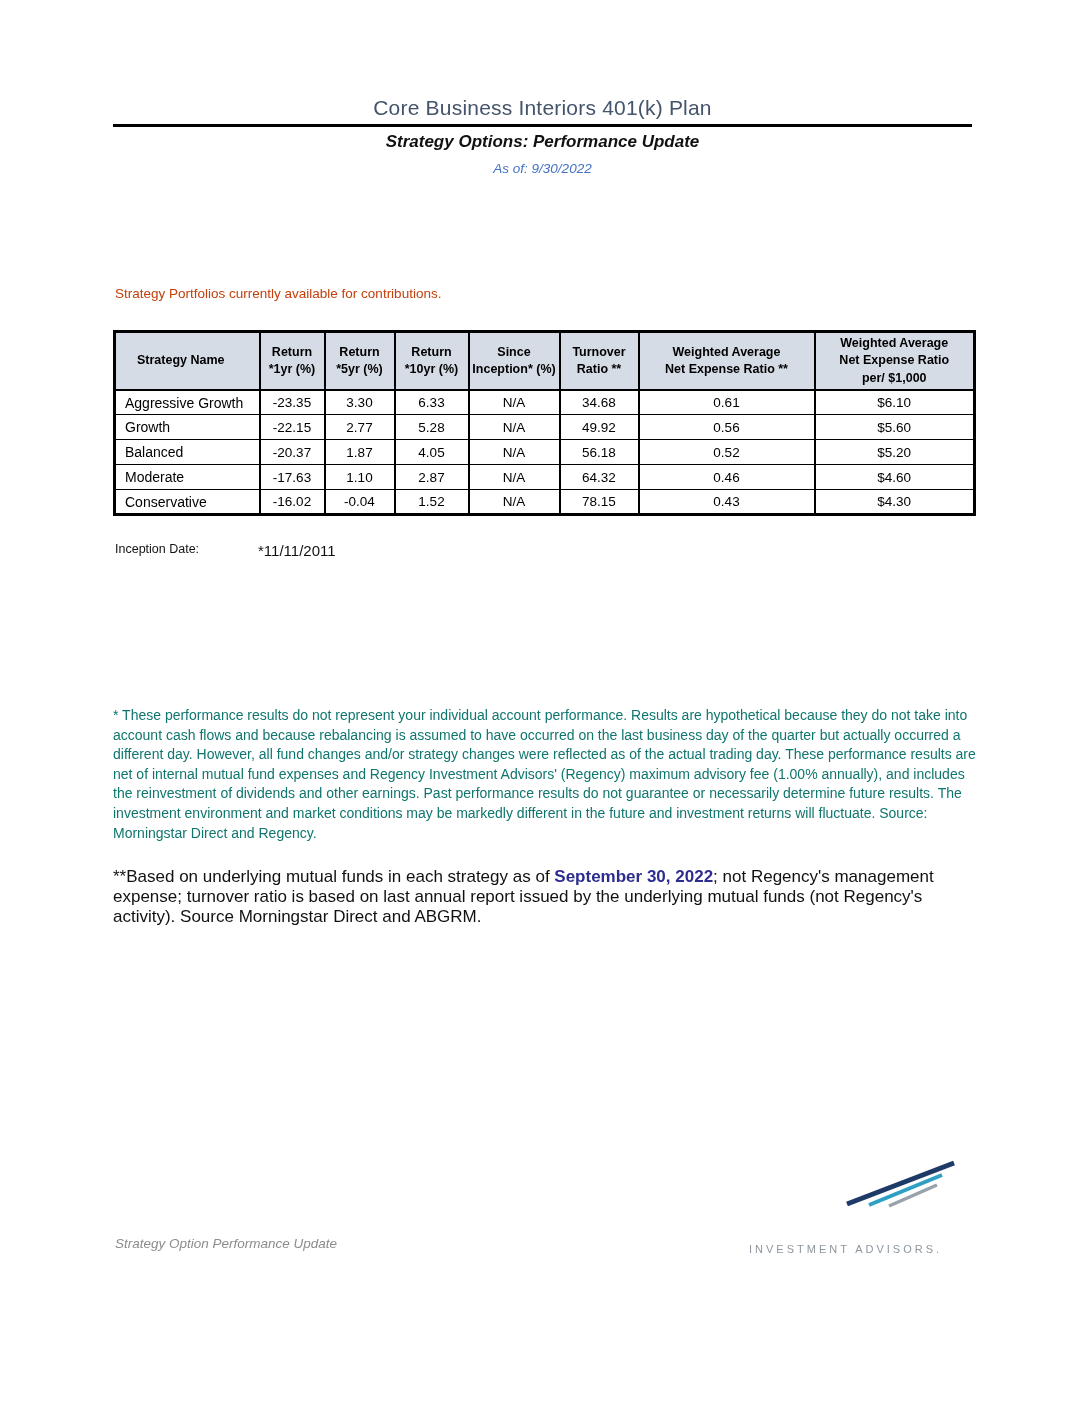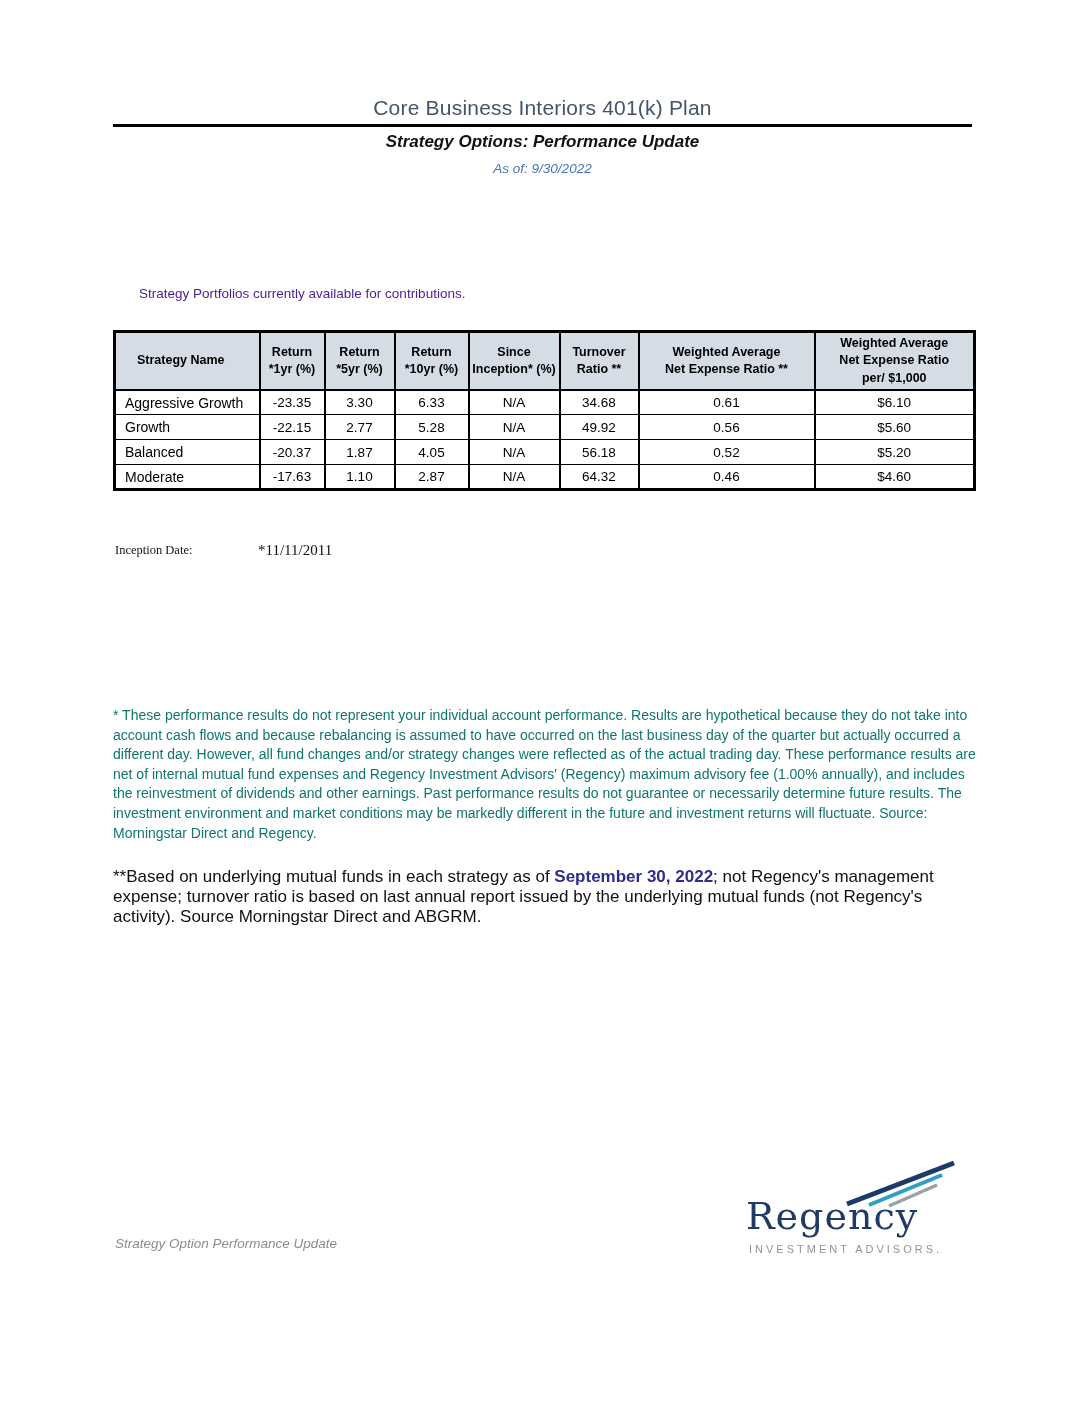--- a/index.html
+++ b/index.html
@@ -51,8 +51,7 @@
     position: absolute;
     top: 286px; left: 115px;
     font-size: 13.5px;
-    color: #4c1d95;
-    margin-left: 24px;
+    color: #c2410c;
   }
 
   

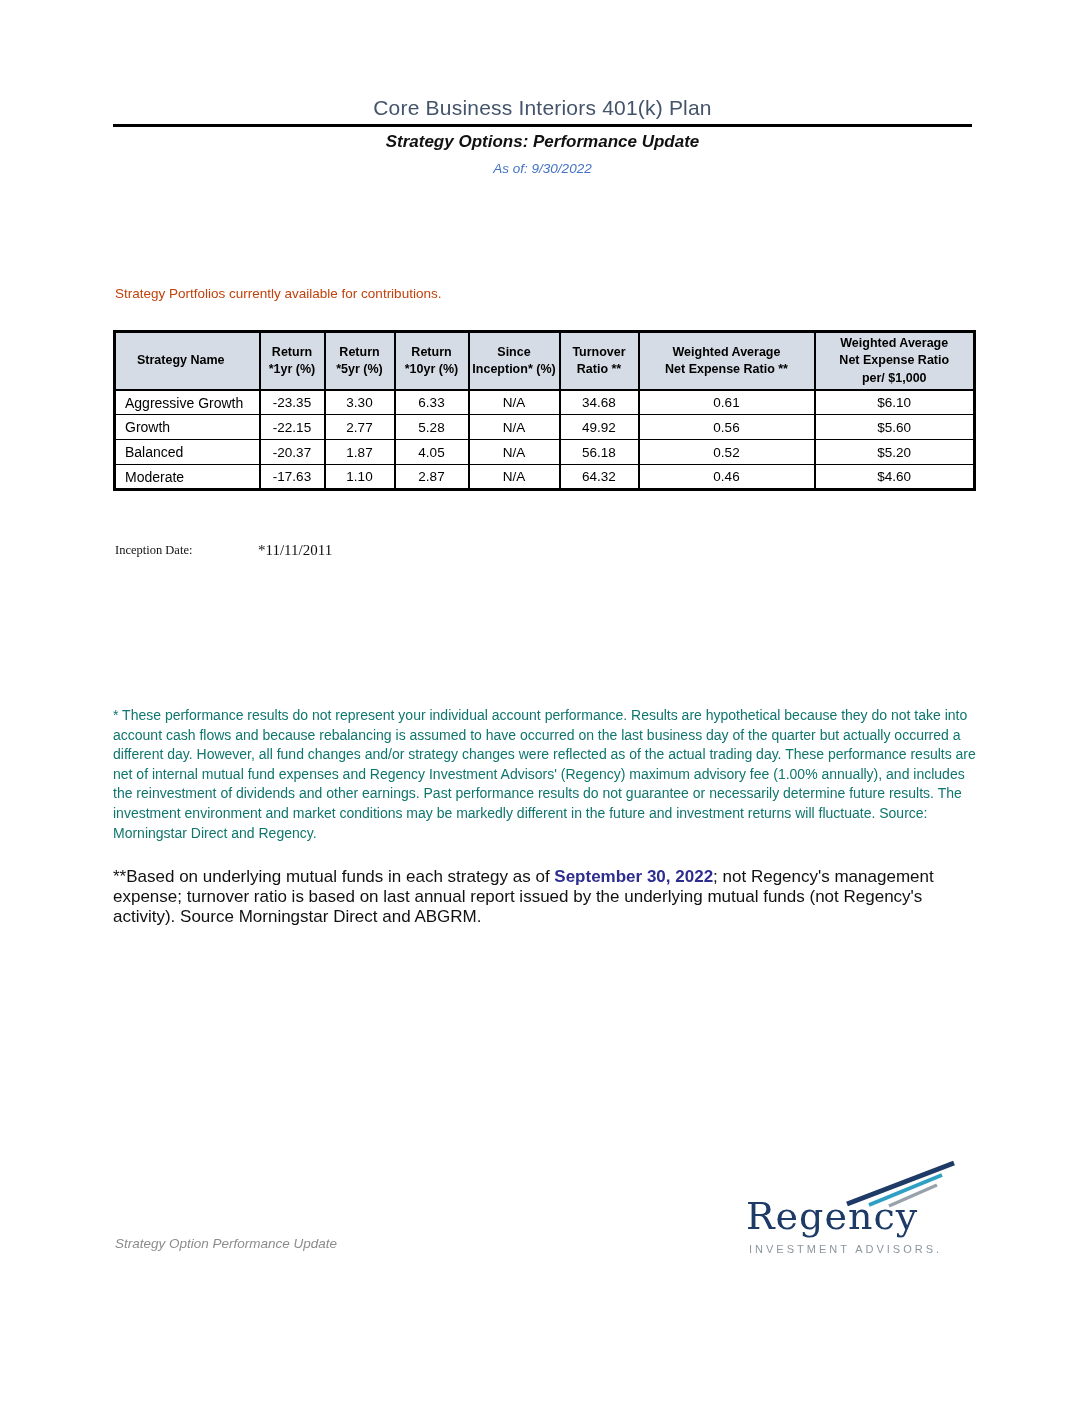--- a/index.html
+++ b/index.html
@@ -250,6 +250,16 @@
           <td>0.46</td>
           <td>$4.60</td>
         </tr>
+        <tr>
+          <td class="cell-name">Conservative</td>
+          <td>-16.02</td>
+          <td>-0.04</td>
+          <td>1.52</td>
+          <td>N/A</td>
+          <td>78.15</td>
+          <td>0.43</td>
+          <td>$4.30</td>
+        </tr>
       </tbody>
     </table>
   </div>

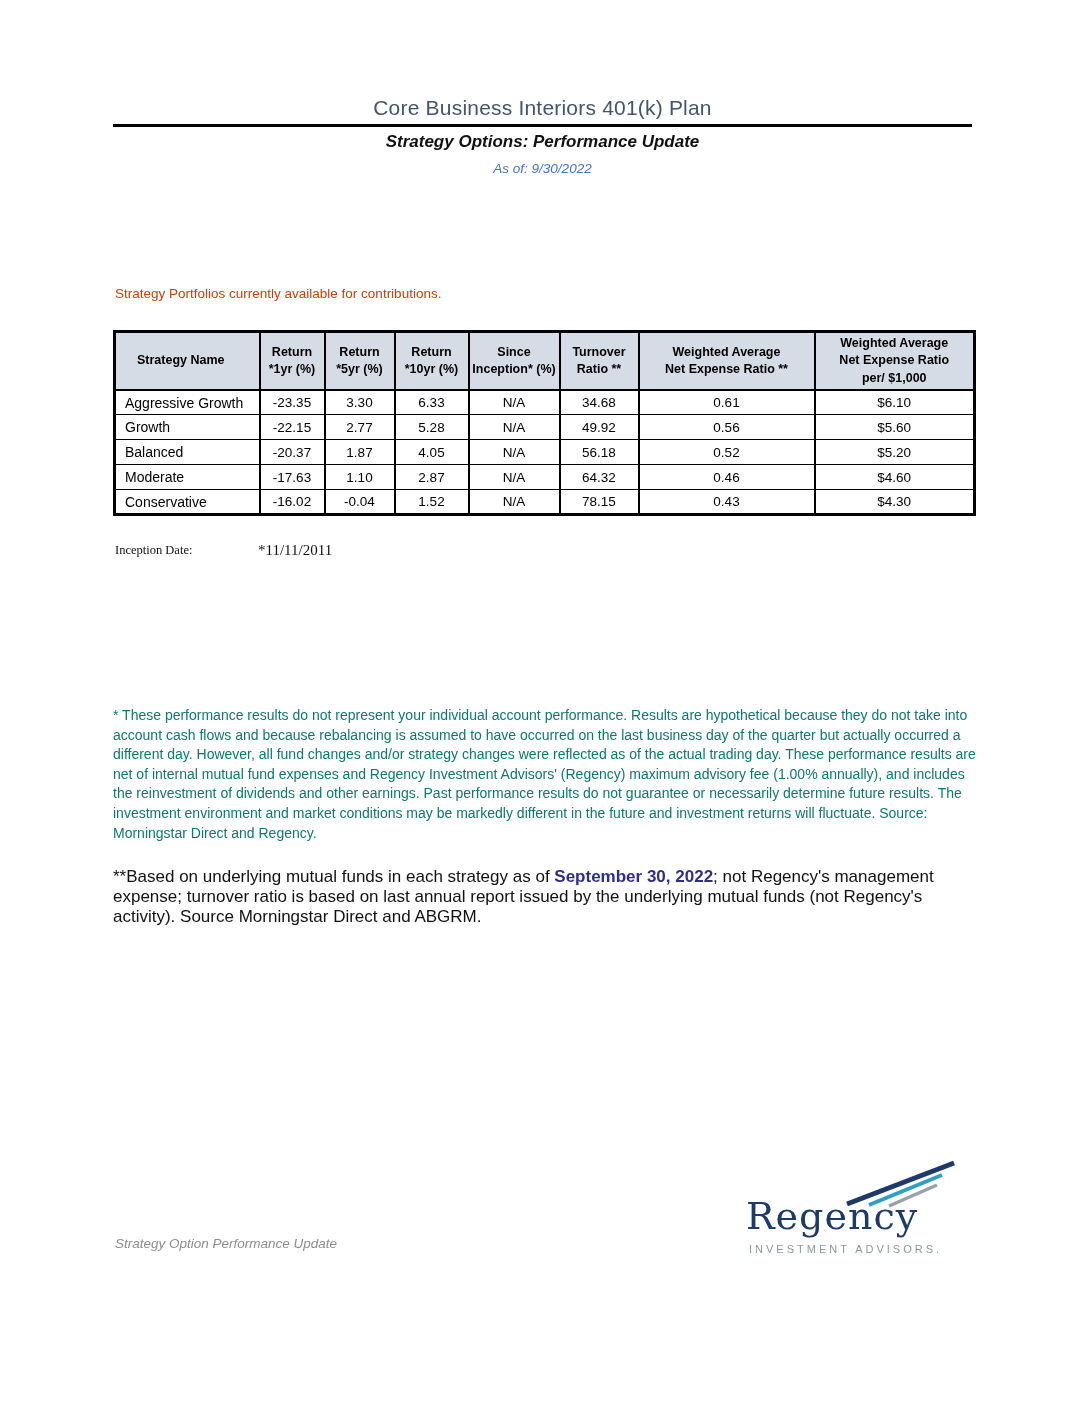--- a/index.html
+++ b/index.html
@@ -102,8 +102,7 @@
     position: absolute;
     top: 542px; left: 115px;
     display: flex;
-    align-items: center;
-    font-family: Liberation Serif, serif;
+    align-items: flex-start;
   }
   .inception-label { font-size: 12.5px; width: 143px; color: #111; }
   .inception-value { font-size: 15px; color: #111; }

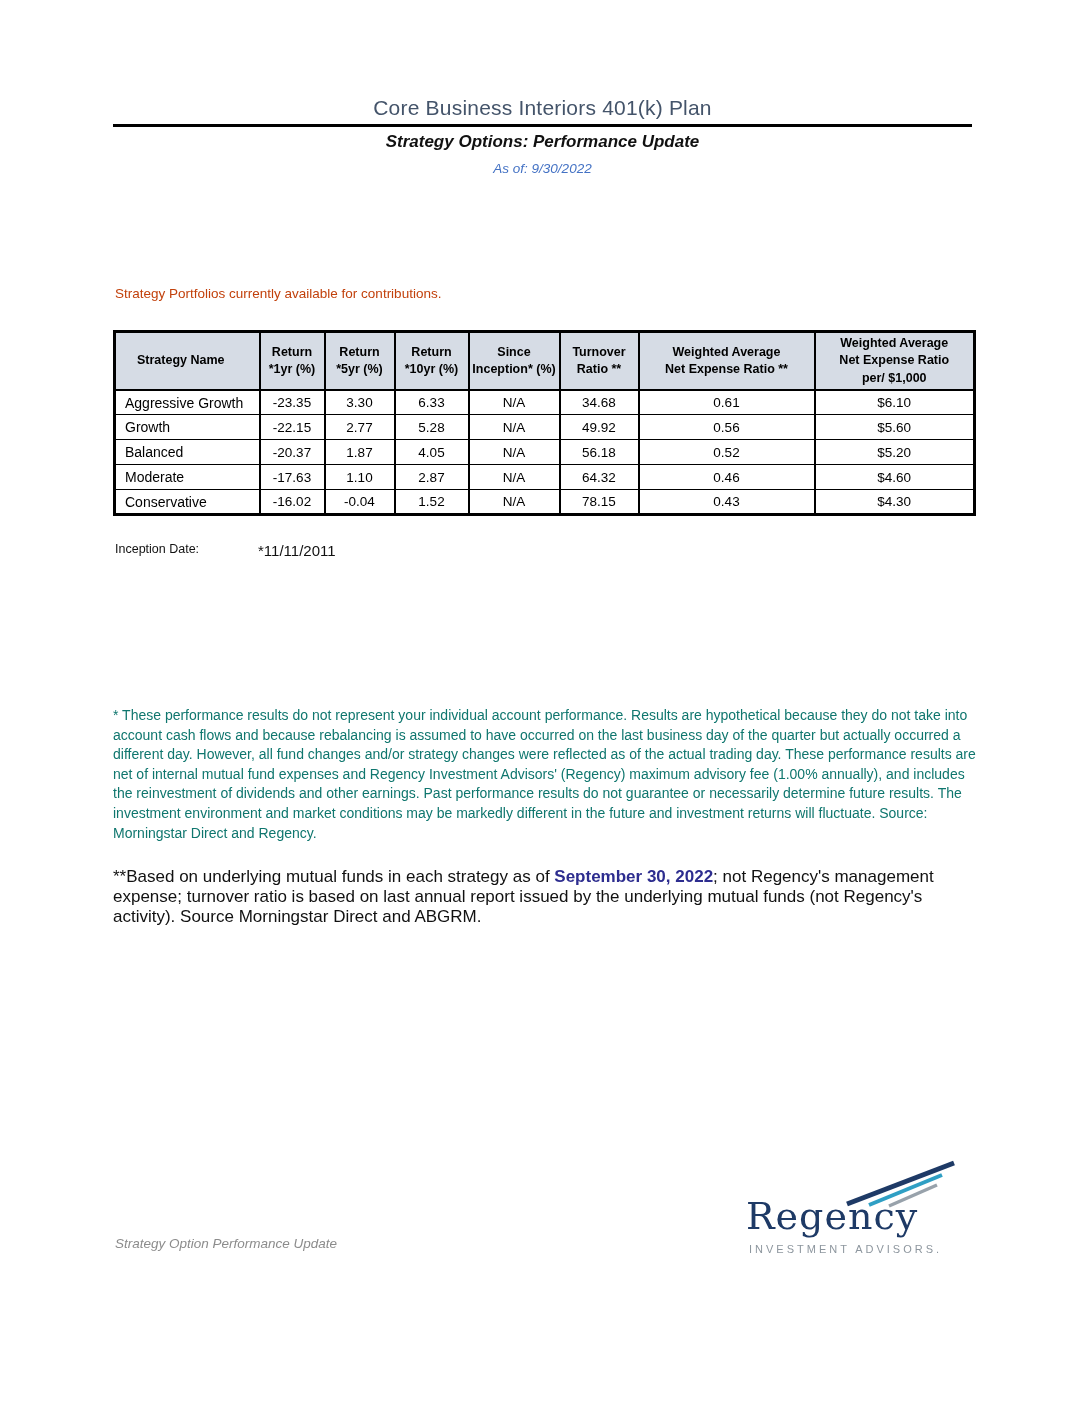--- a/index.html
+++ b/index.html
@@ -278,7 +278,6 @@
       <line x1="27" y1="47" x2="100" y2="17" stroke="#2f9fc4" stroke-width="4"></line>
       <line x1="47" y1="48" x2="95" y2="27" stroke="#98a2ab" stroke-width="3.5"></line>
     </svg>
-    <div class="logo-wordmark">Regency</div>
     <div class="logo-tagline">INVESTMENT ADVISORS.</div>
   </div>
 

